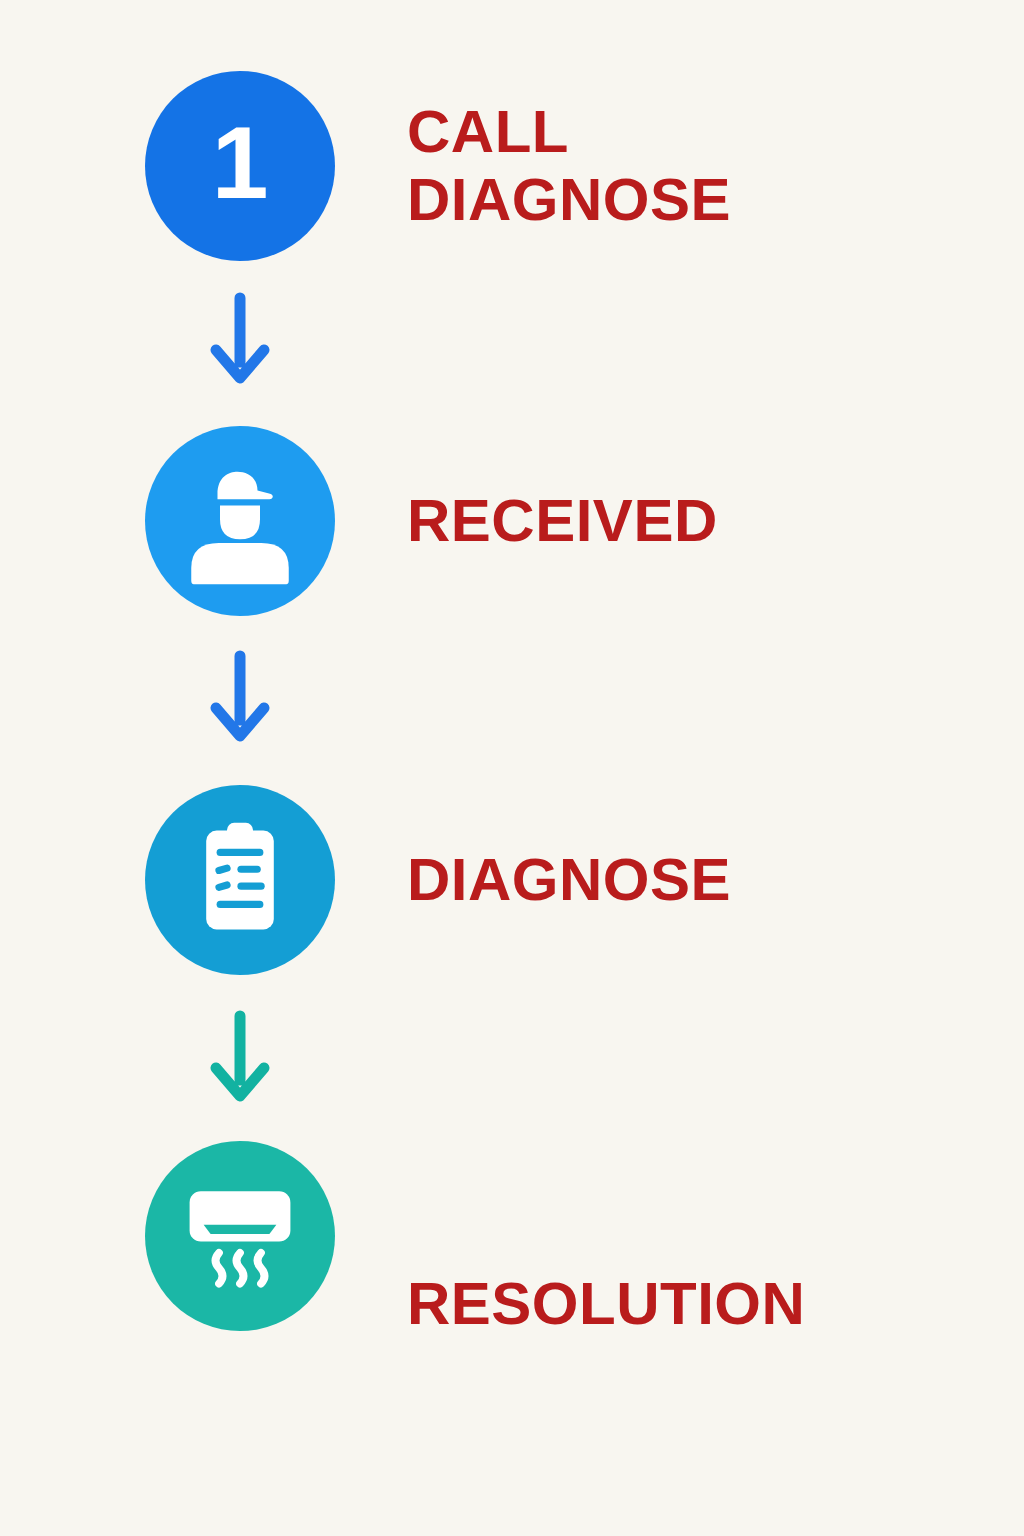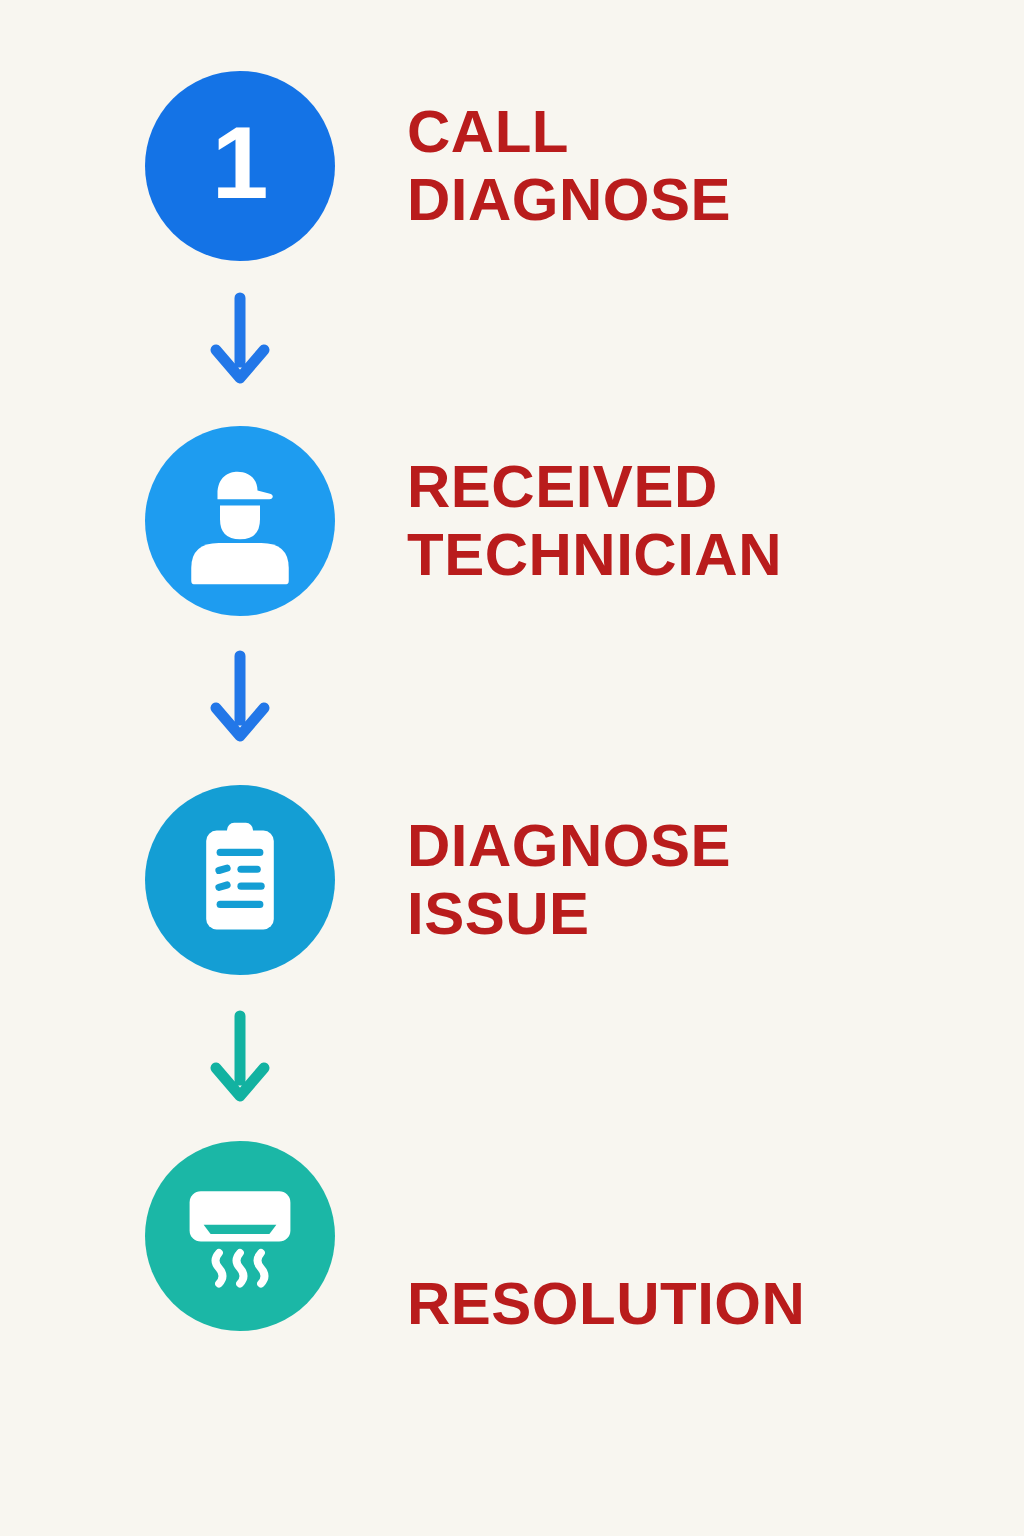--- a/index.html
+++ b/index.html
@@ -78,7 +78,6 @@
   </svg>
   <div class="label" style="top:521px">
     <span>RECEIVED</span><br>
-    <span>TECHNICIAN</span>
   </div>
 
   <svg class="arrow-svg" style="top:650px" viewBox="0 0 80 100">

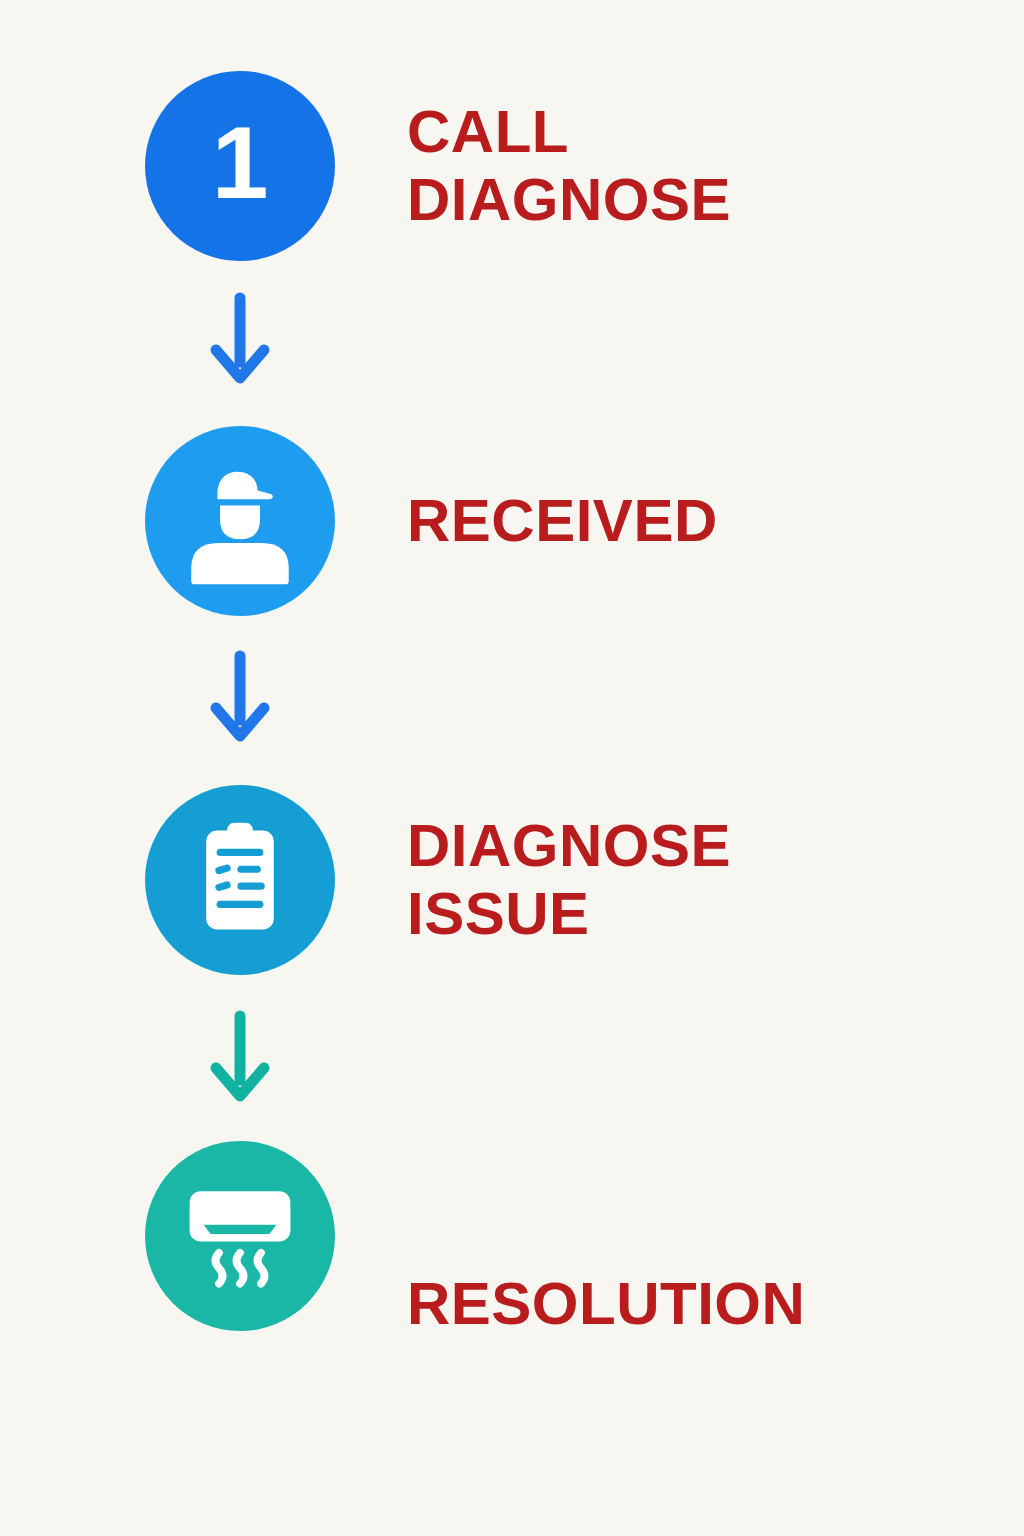--- a/index.html
+++ b/index.html
@@ -99,7 +99,6 @@
   </svg>
   <div class="label" style="top:880px">
     <span>DIAGNOSE</span><br>
-    <span>ISSUE</span>
   </div>
 
   <svg class="arrow-svg" style="top:1010px" viewBox="0 0 80 100">

